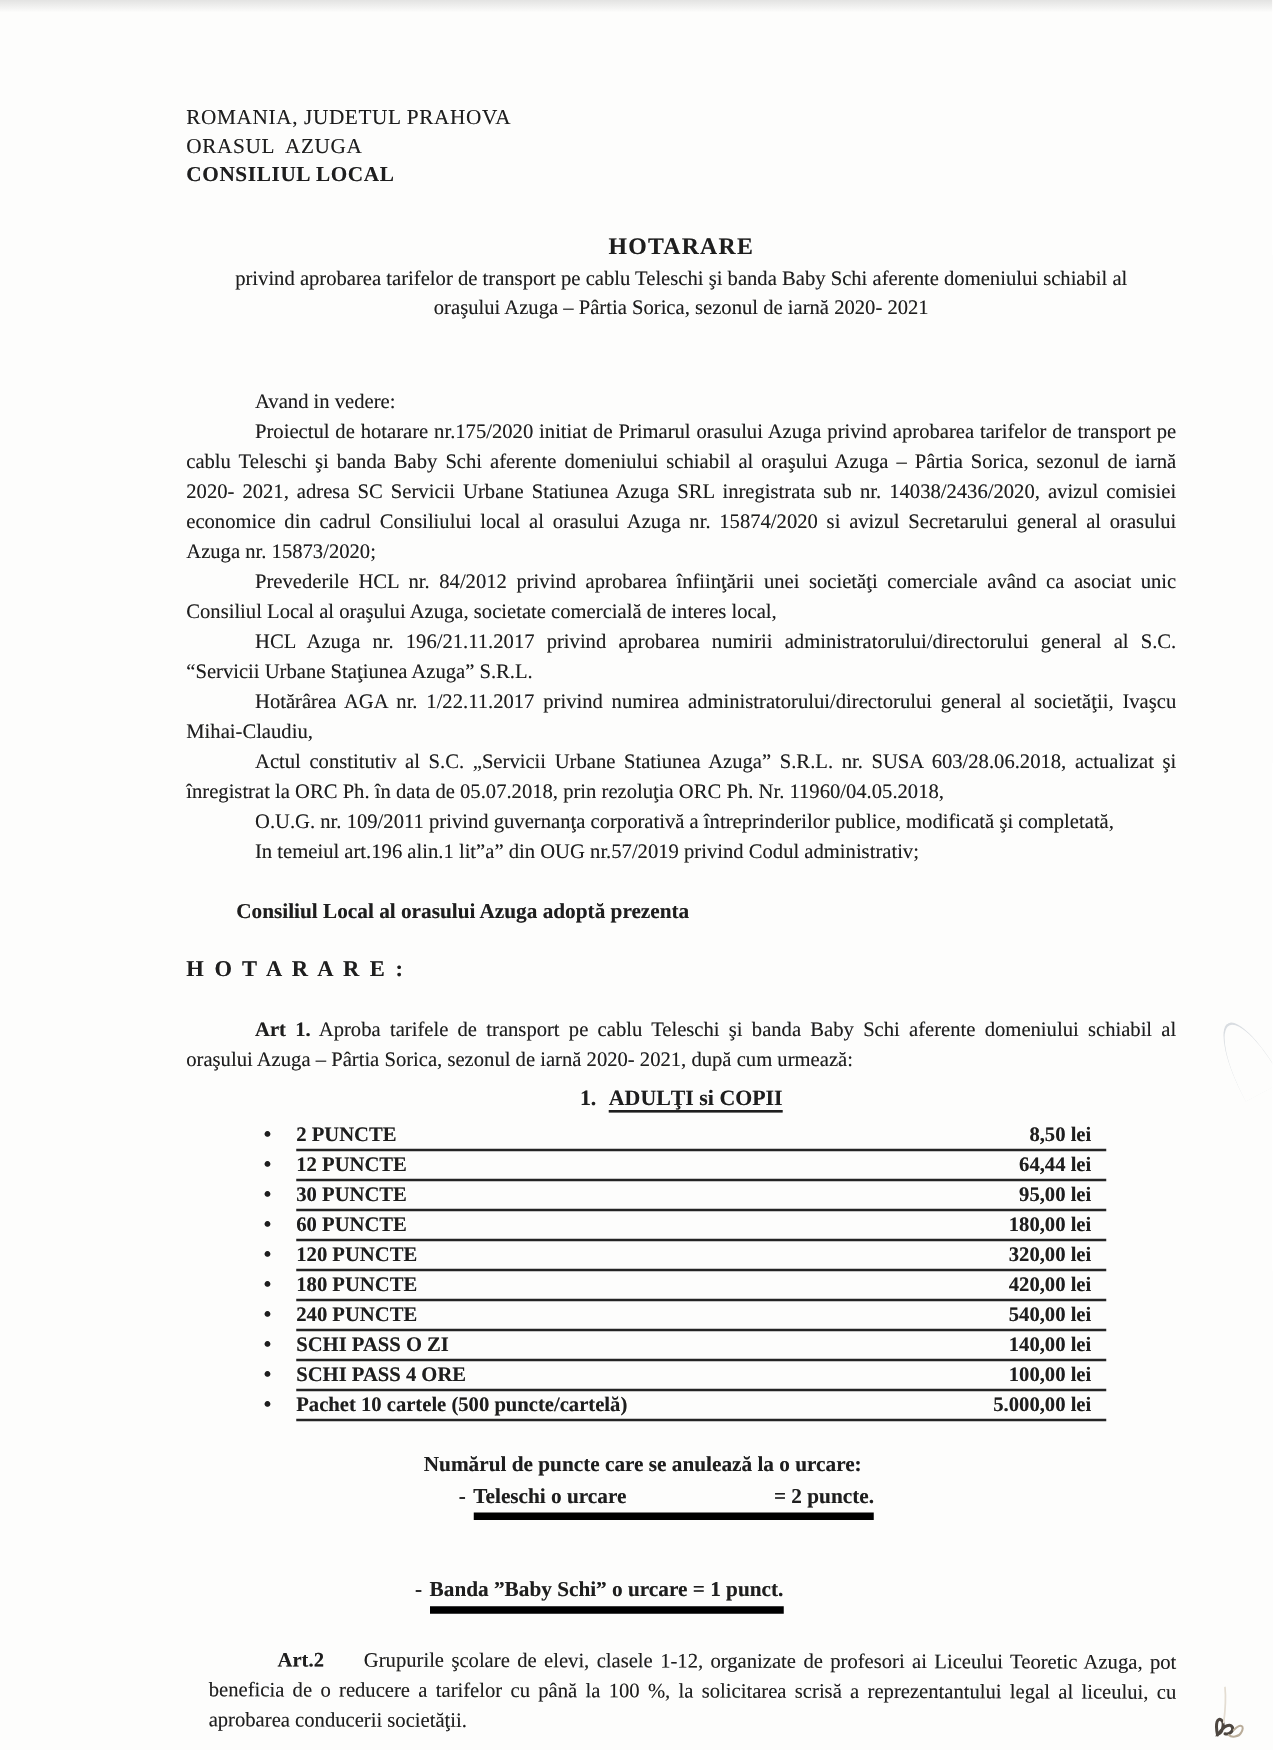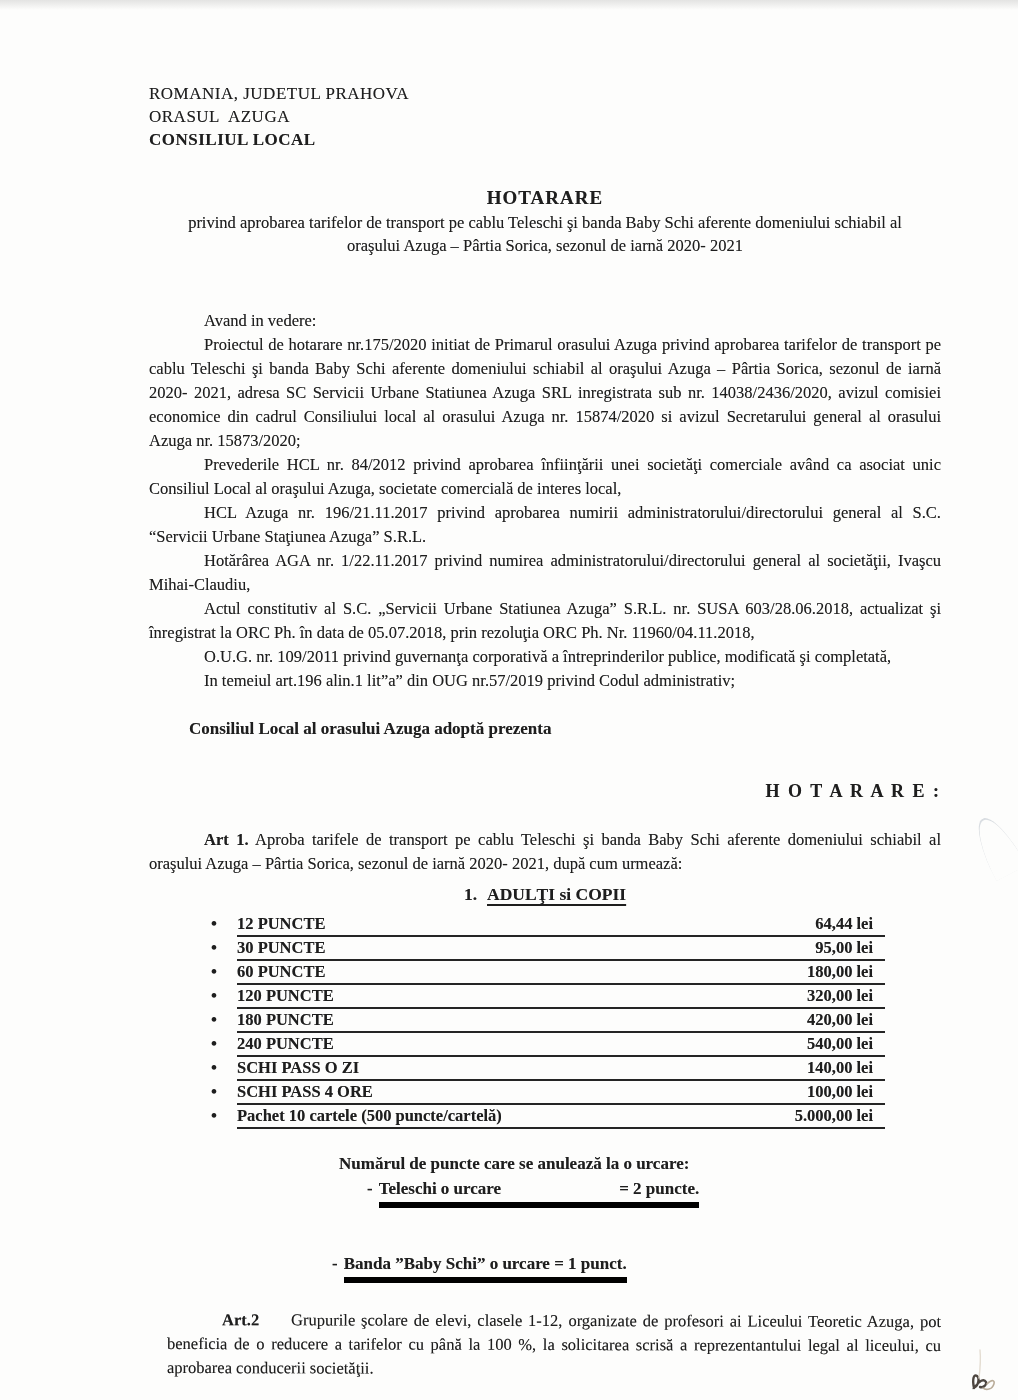--- a/index.html
+++ b/index.html
@@ -163,7 +163,7 @@
       <p>Prevederile HCL nr. 84/2012 privind aprobarea înfiinţării unei societăţi comerciale având ca asociat unic Consiliul Local al oraşului Azuga, societate comercială de interes local,</p>
       <p>HCL Azuga nr. 196/21.11.2017 privind aprobarea numirii administratorului/directorului general al S.C. “Servicii Urbane Staţiunea Azuga” S.R.L.</p>
       <p>Hotărârea AGA nr. 1/22.11.2017 privind numirea administratorului/directorului general al societăţii, Ivaşcu Mihai-Claudiu,</p>
-      <p>Actul constitutiv al S.C. „Servicii Urbane Statiunea Azuga” S.R.L. nr. SUSA 603/28.06.2018, actualizat şi înregistrat la ORC Ph. în data de 05.07.2018, prin rezoluţia ORC Ph. Nr. 11960/04.11.2018,</p>
+      <p>Actul constitutiv al S.C. „Servicii Urbane Statiunea Azuga” S.R.L. nr. SUSA 603/28.06.2018, actualizat şi înregistrat la ORC Ph. în data de 05.07.2018, prin rezoluţia ORC Ph. Nr. 11960/04.05.2018,</p>
       <p>O.U.G. nr. 109/2011 privind guvernanţa corporativă a întreprinderilor publice, modificată şi completată,</p>
       <p>In temeiul art.196 alin.1 lit”a” din OUG nr.57/2019 privind Codul administrativ;</p>
     </div>

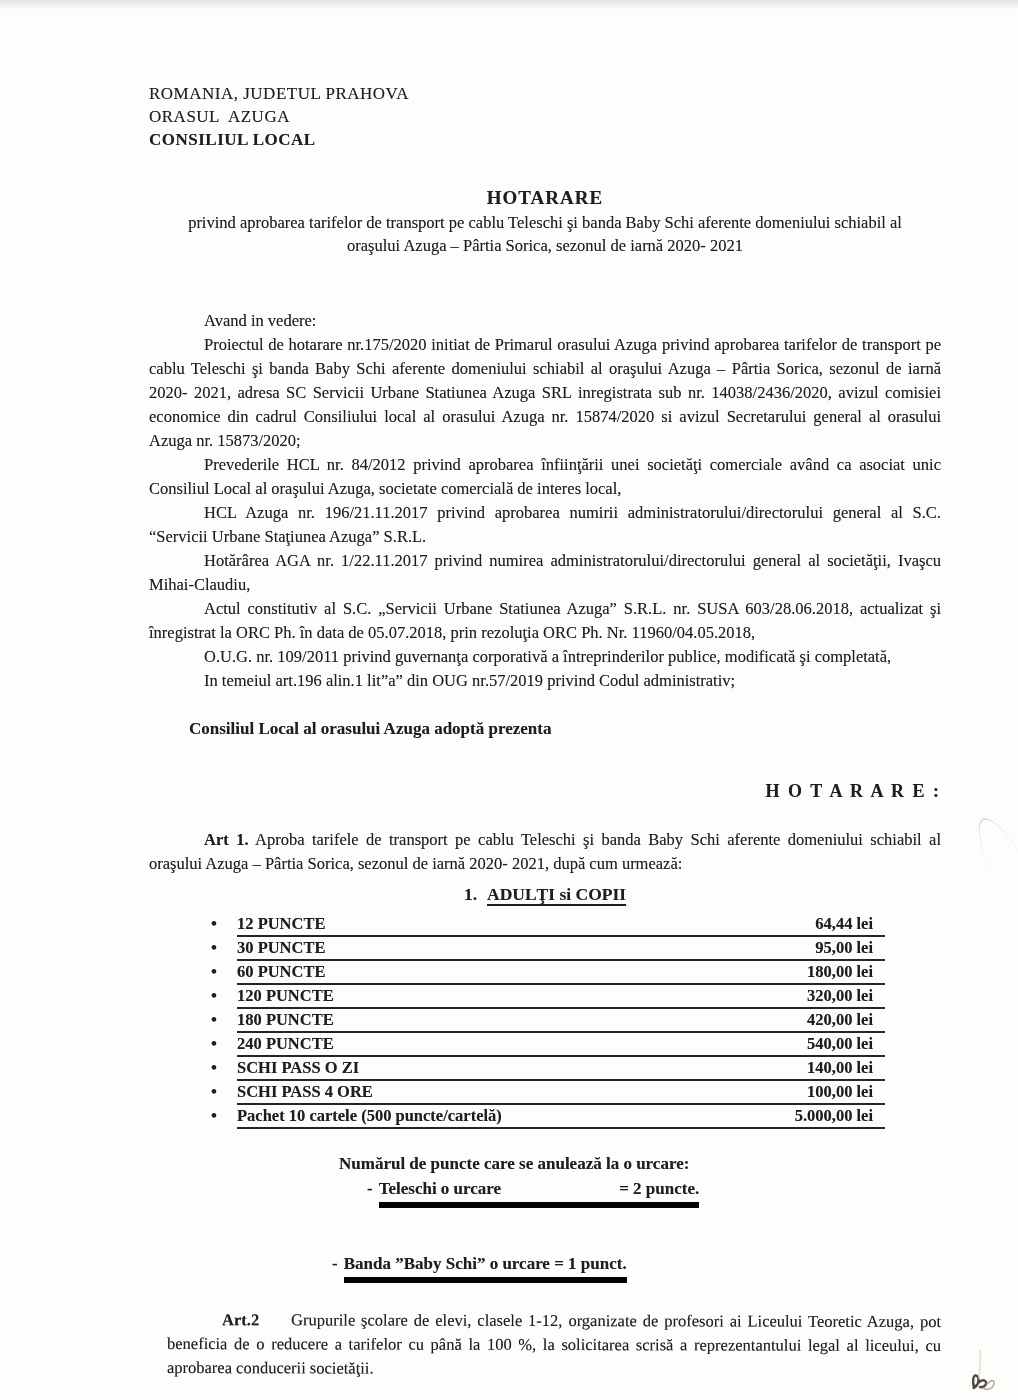--- a/index.html
+++ b/index.html
@@ -76,8 +76,8 @@
     font-size: 17px;
   }
   .decision-title {
-    margin-top: 42px;
-    text-align: right;
+    margin-top: 26px;
+    text-align: left;
     font-weight: bold;
     font-size: 18px;
     letter-spacing: 2px;

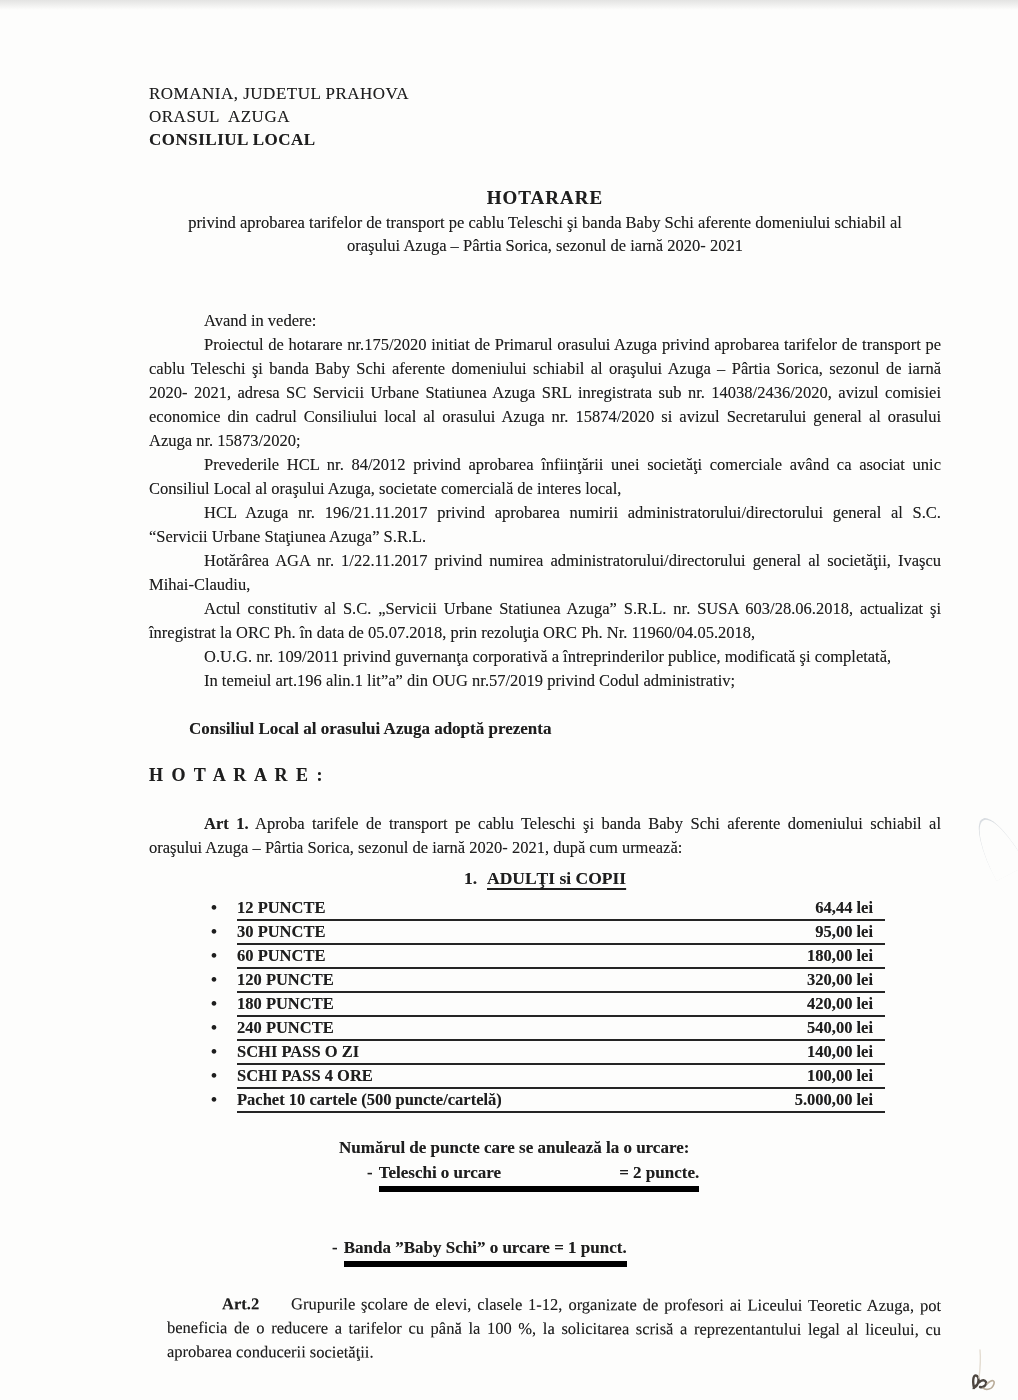--- a/index.html
+++ b/index.html
@@ -182,6 +182,10 @@
 
     <ul class="tariff-list">
       <li class="tariff-row">
+          <span class="tariff-label">2 PUNCTE</span>
+          <span class="tariff-price">8,50 lei</span>
+        </li>
+      <li class="tariff-row">
           <span class="tariff-label">12 PUNCTE</span>
           <span class="tariff-price">64,44 lei</span>
         </li>

